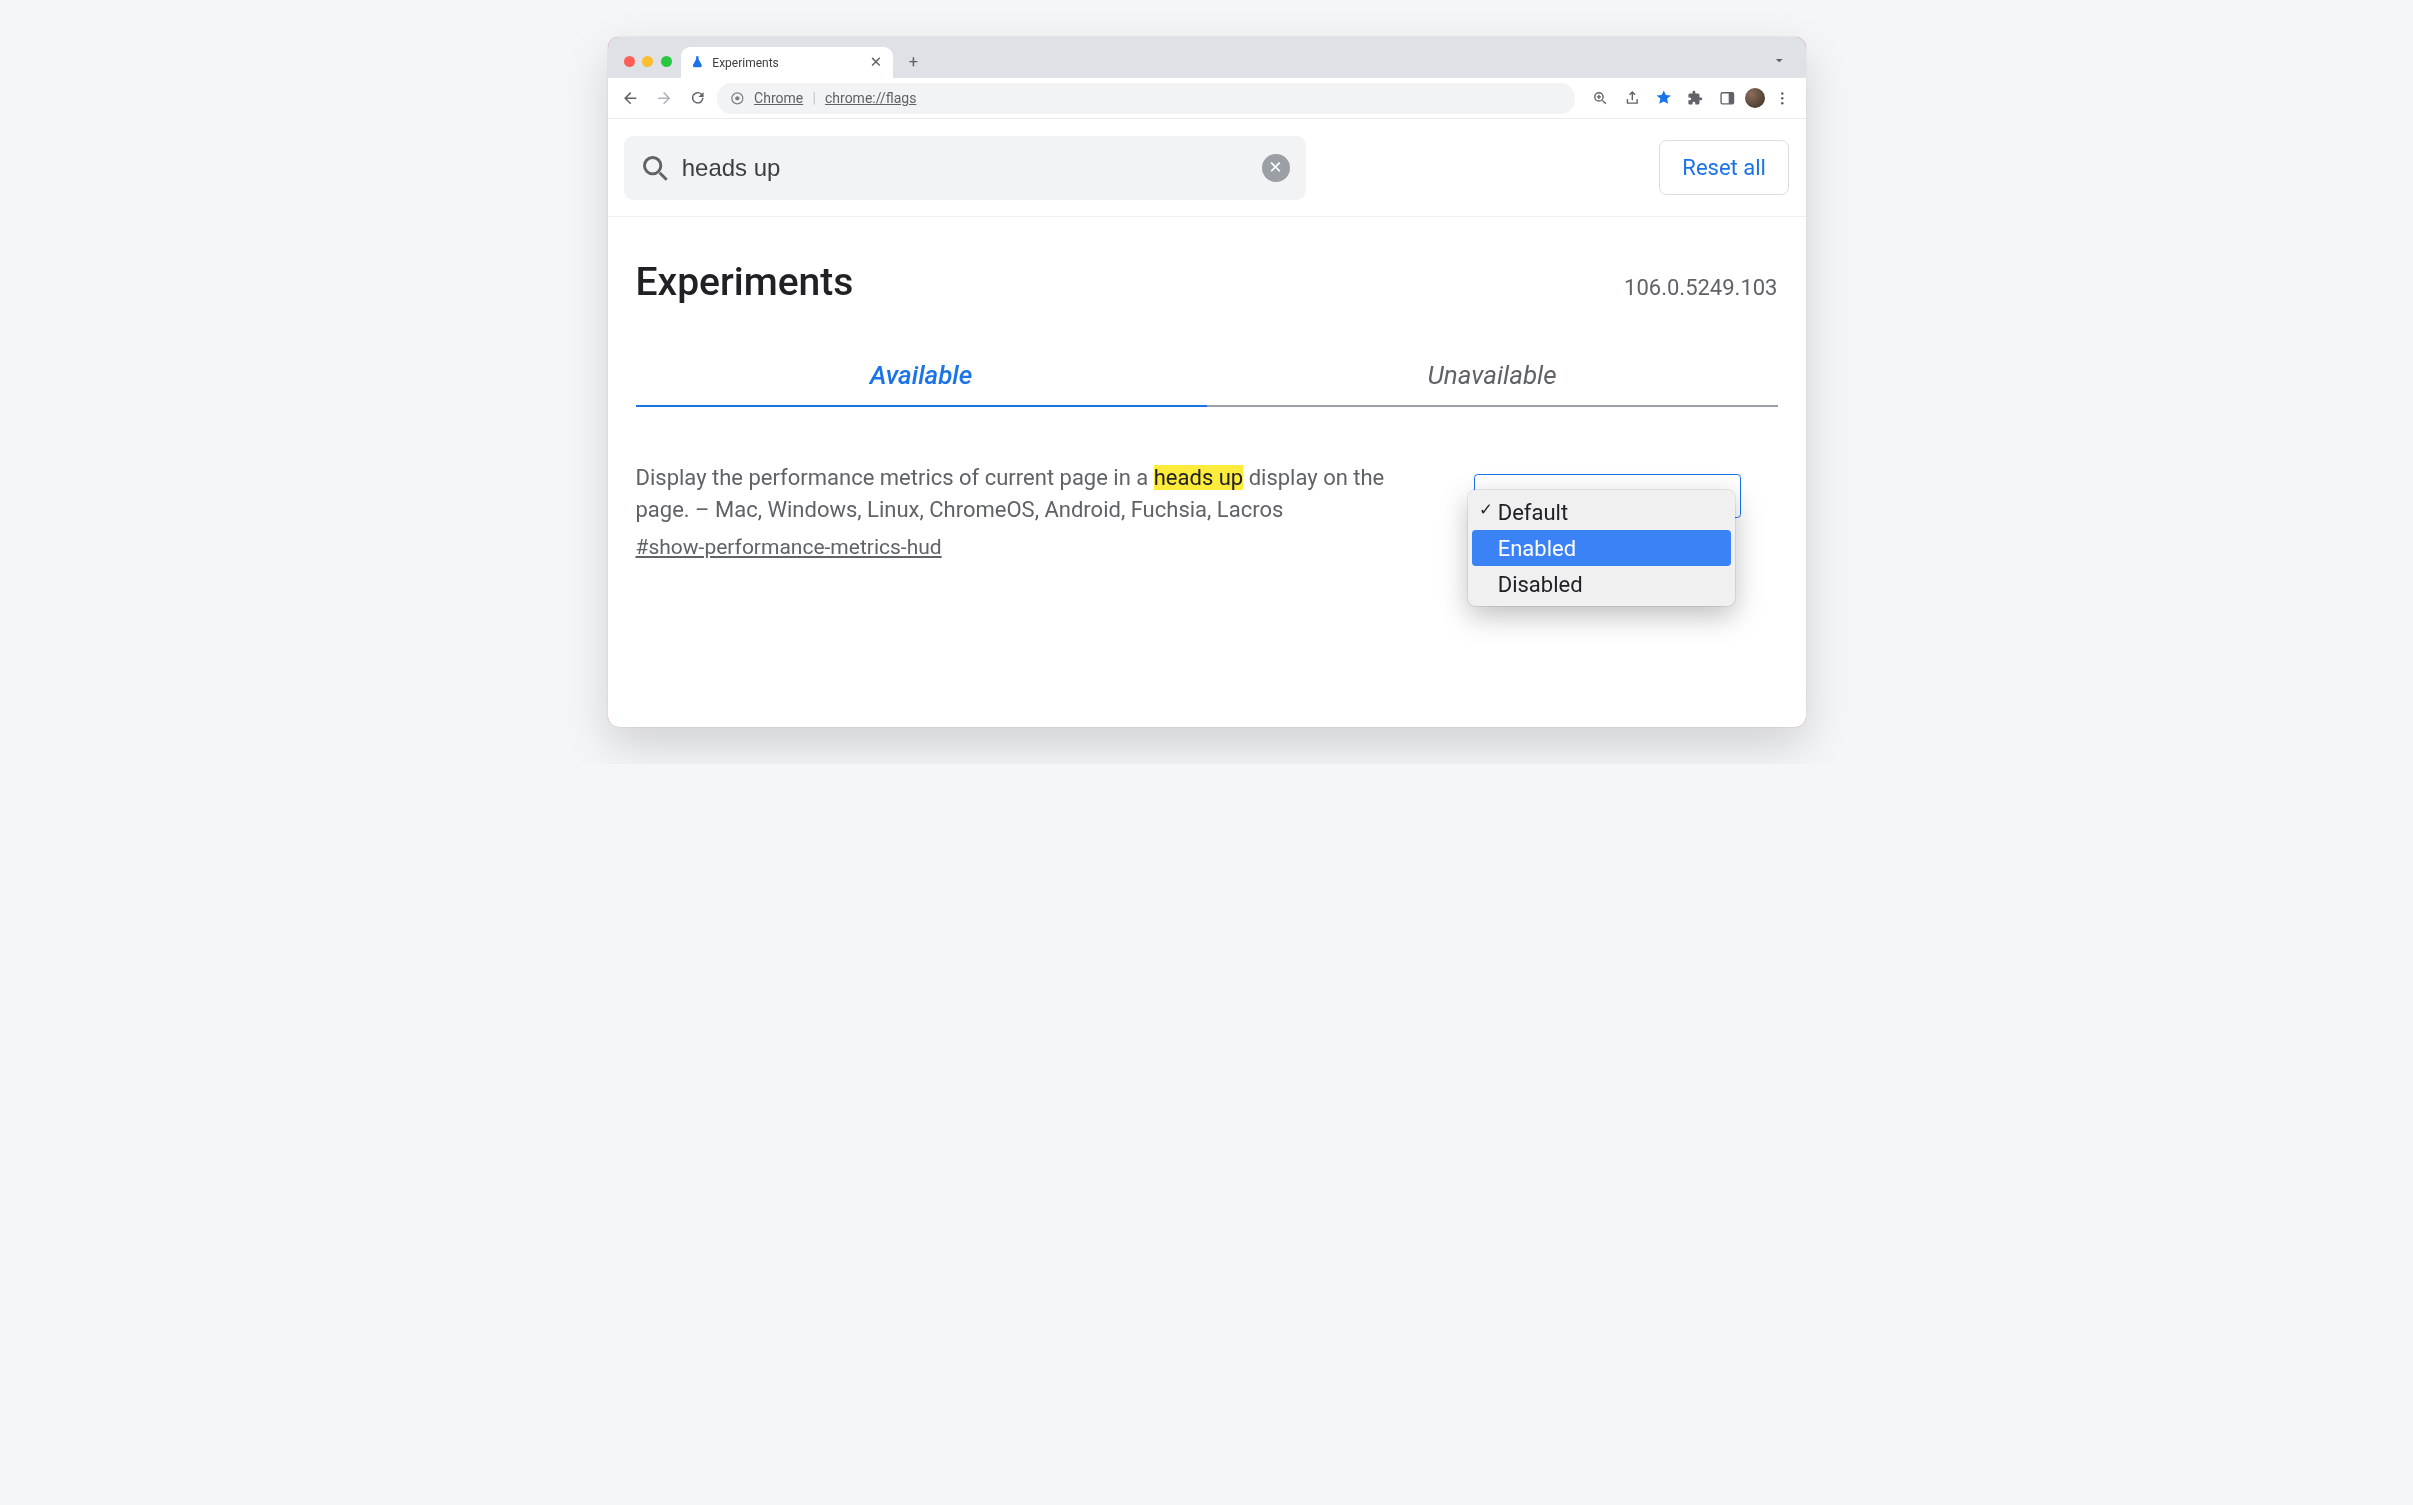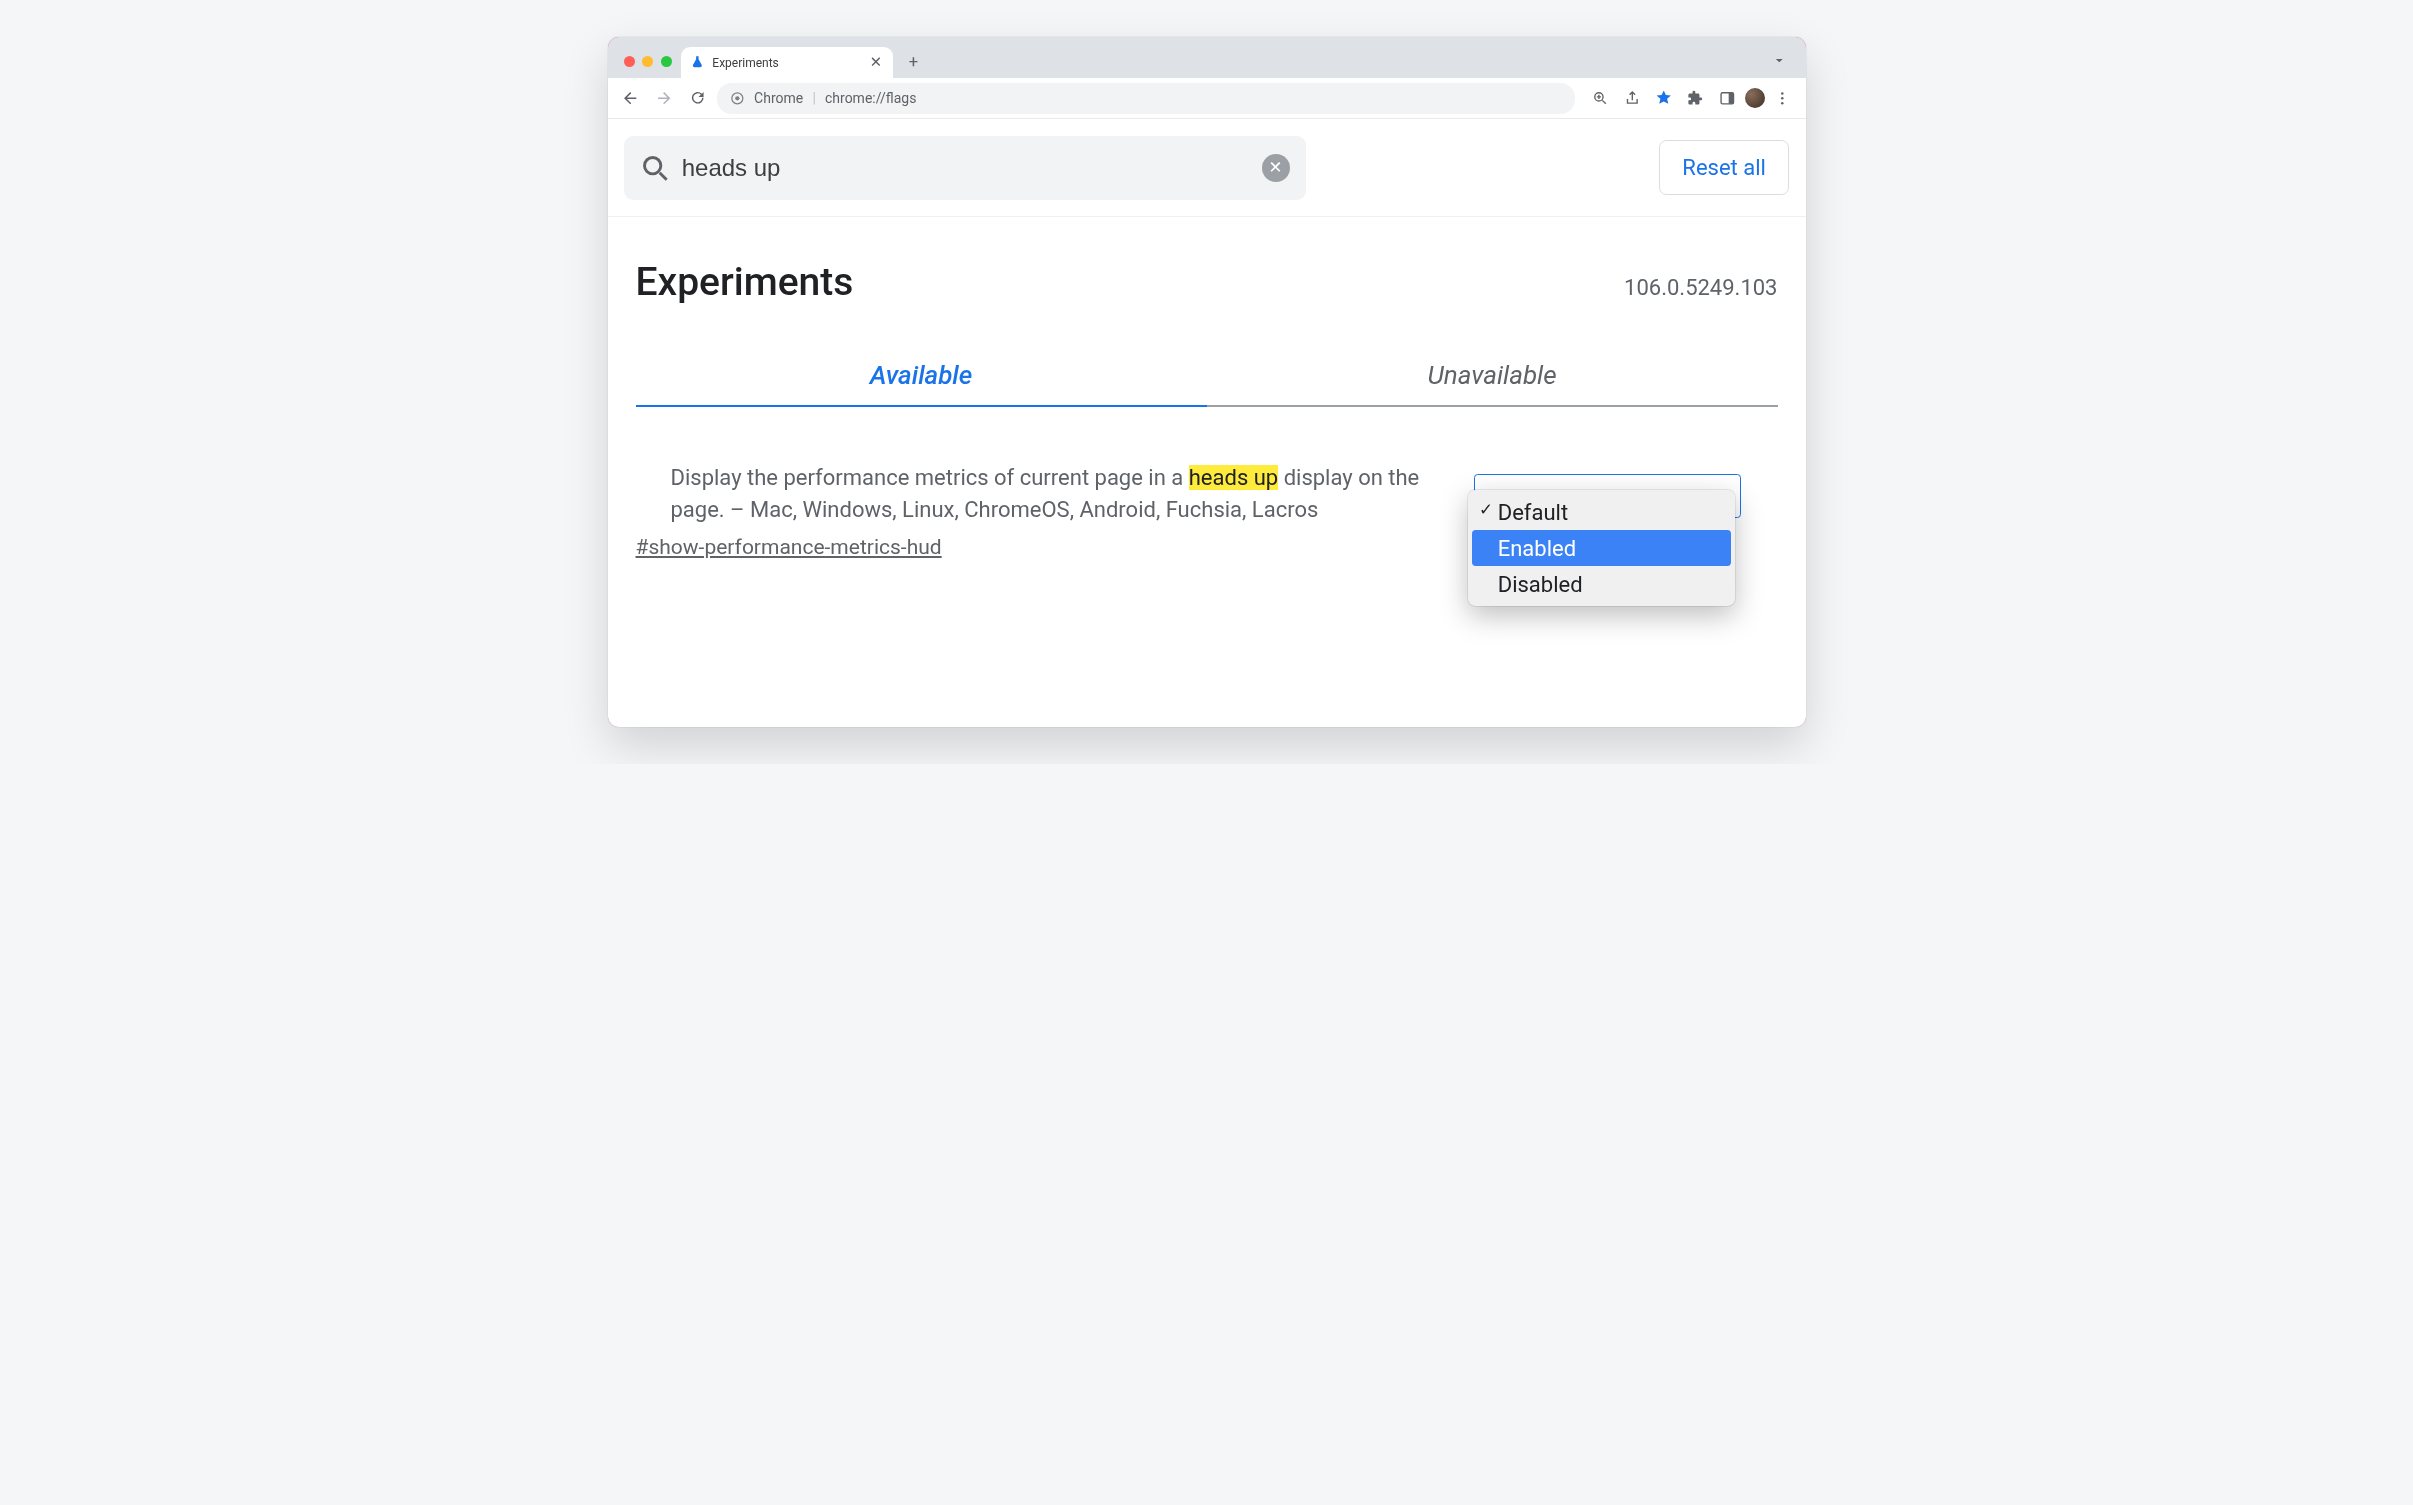--- a/index.html
+++ b/index.html
@@ -103,6 +103,7 @@
     gap: 9.2px;
     color: #5f6368;
     font-size: 14px;
+    text-decoration: underline;
   }
   .omni-chrome-icon { width: 14.7px; height: 14.7px; opacity: .8; }
   .omni-prefix { color: #5f6368; }

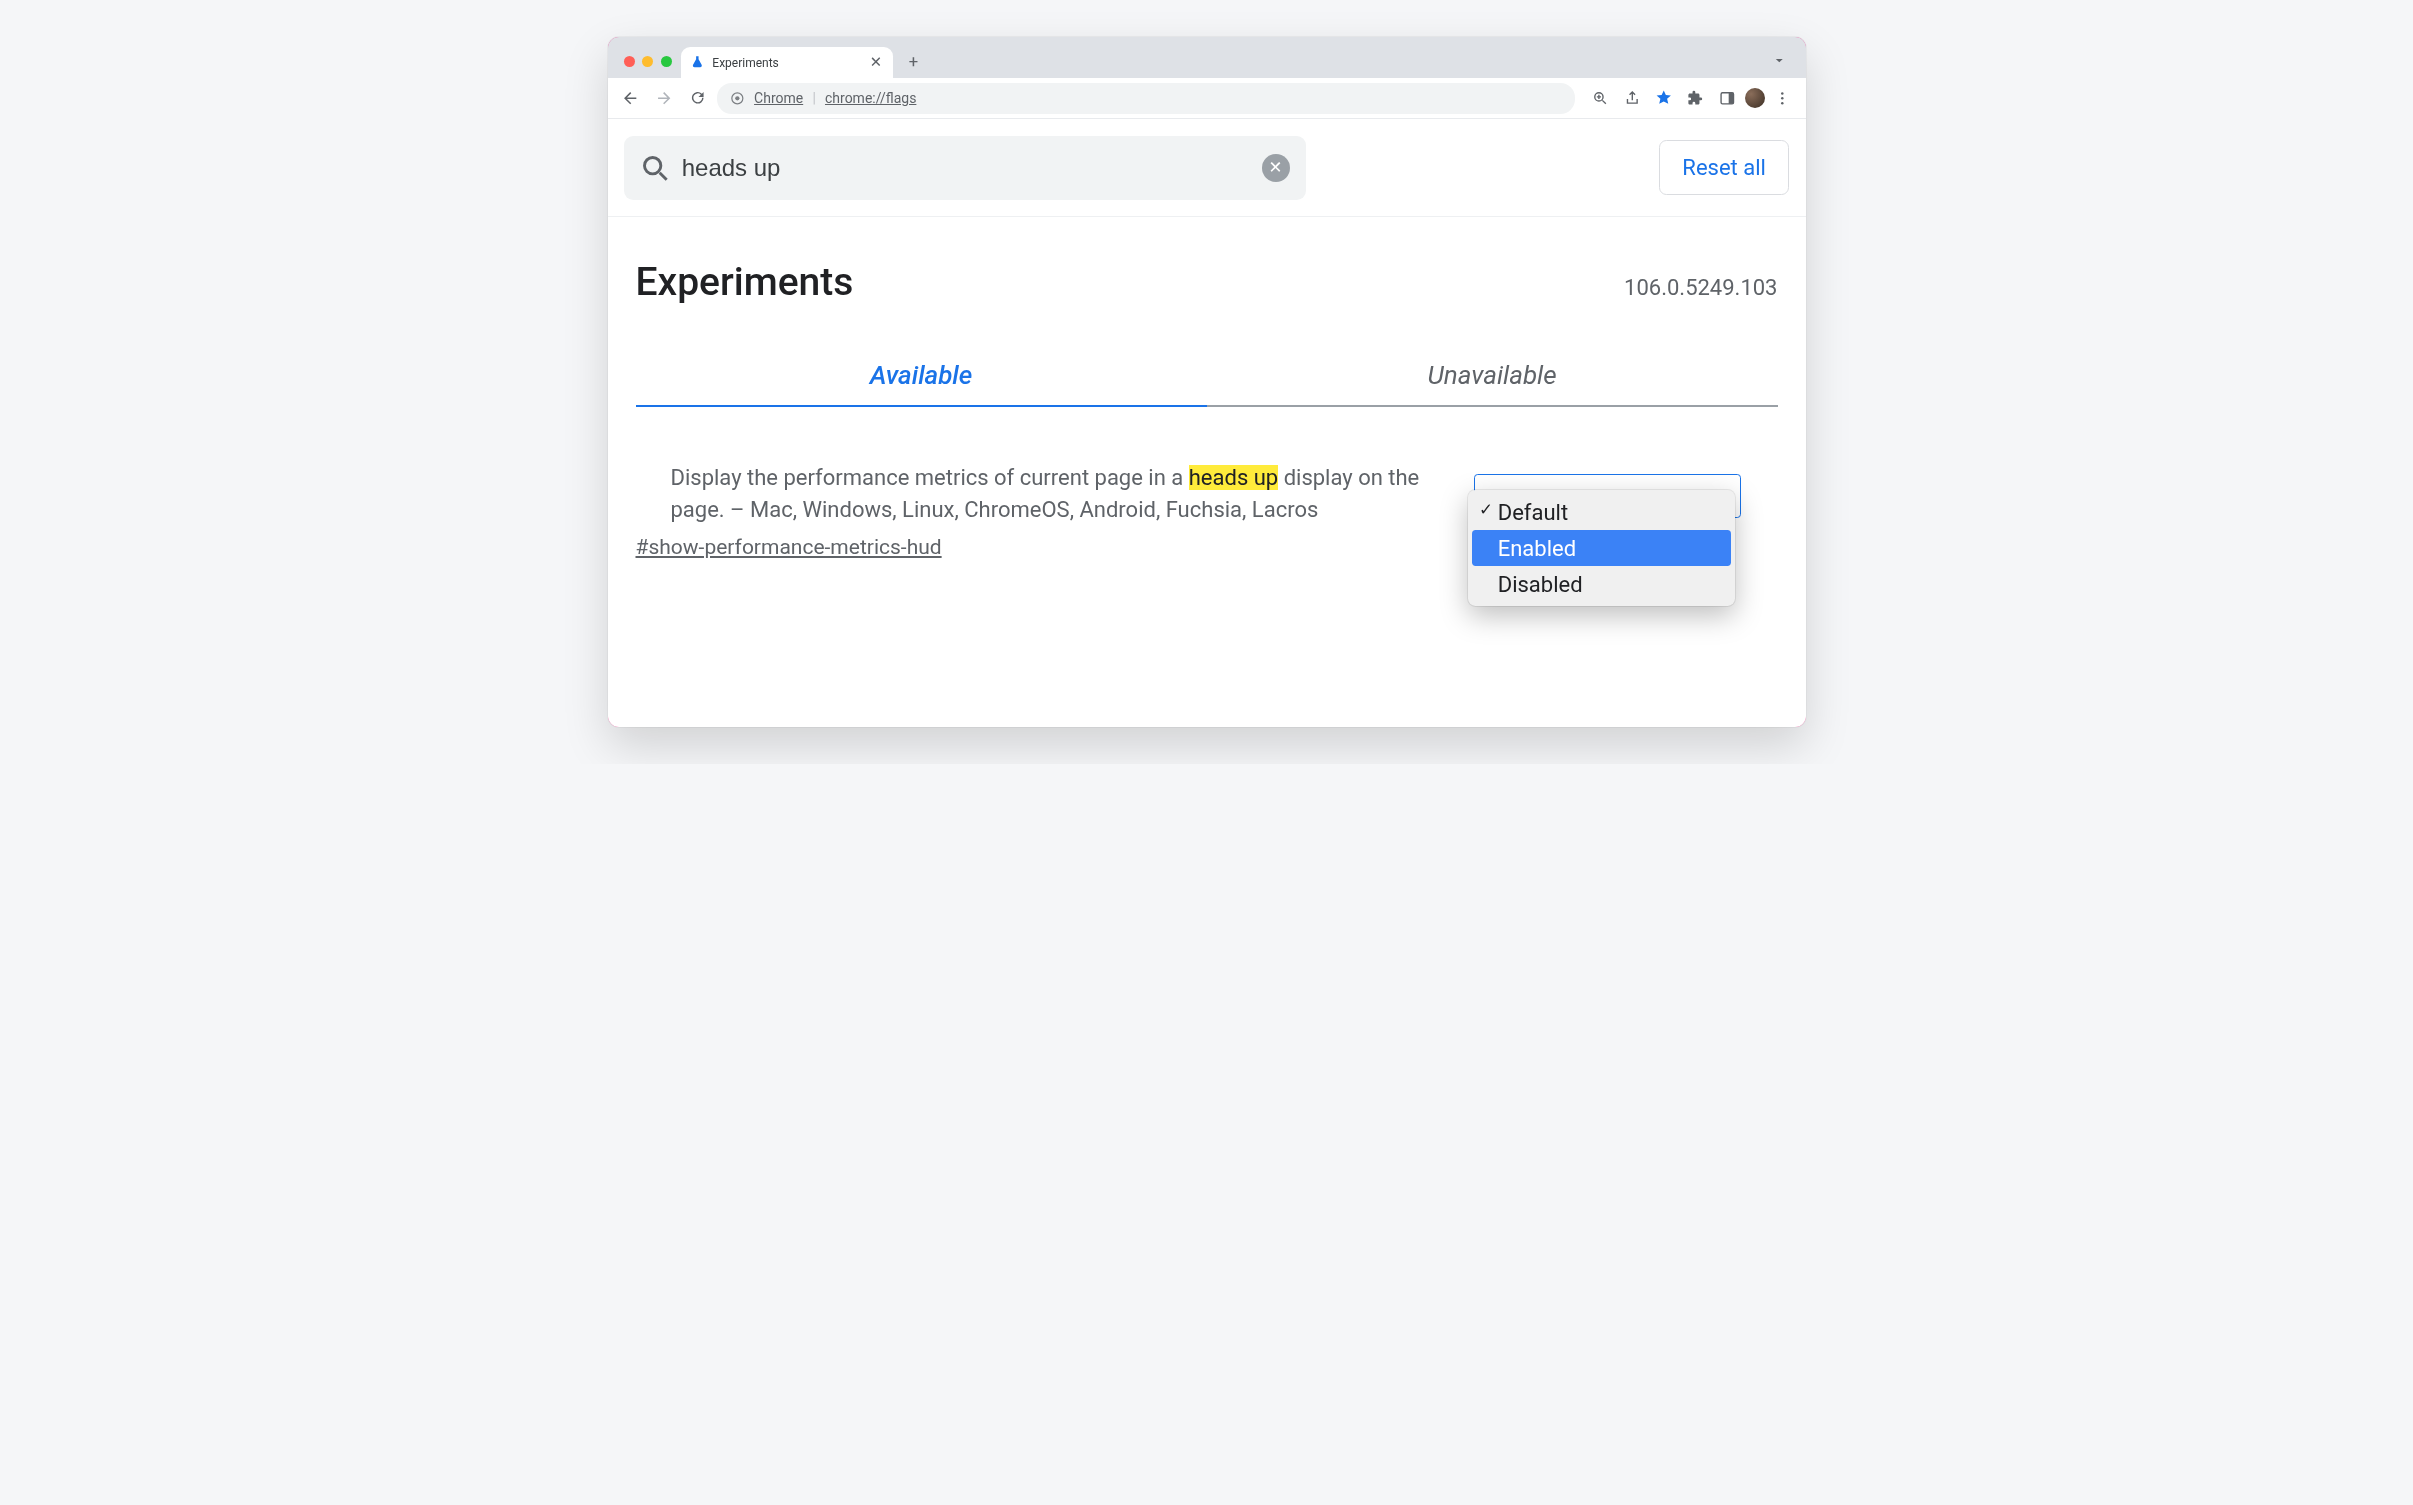--- a/index.html
+++ b/index.html
@@ -223,7 +223,6 @@
     font-size: 22px;
     color: #5f6368;
     line-height: 1.45;
-    margin-left: 35px;
   }
   .hl { background: #ffeb3b; color: #202124; }
   .flag-anchor {

